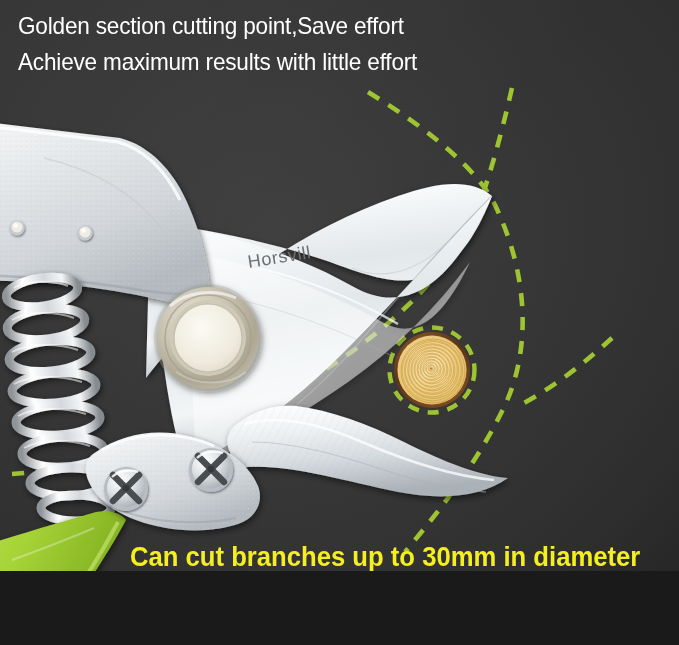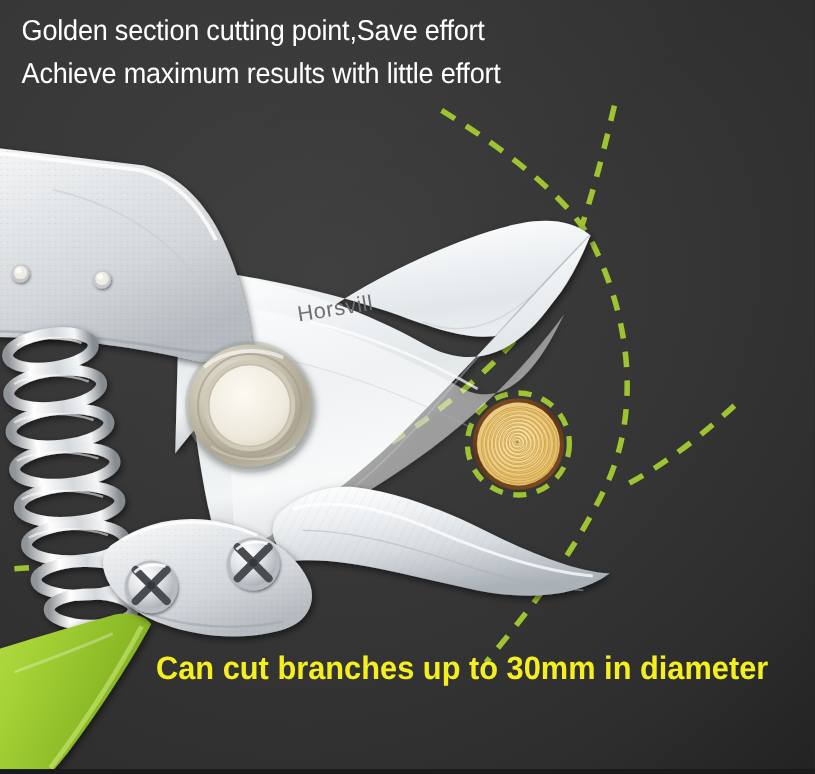--- a/index.html
+++ b/index.html
@@ -10,7 +10,7 @@
   #stage {
     position: relative;
     width: 679px;
-    height: 641px;
+    height: 571px;
     overflow: hidden;
     font-family: "Liberation Sans", sans-serif;
     background: #2f2f2f;

